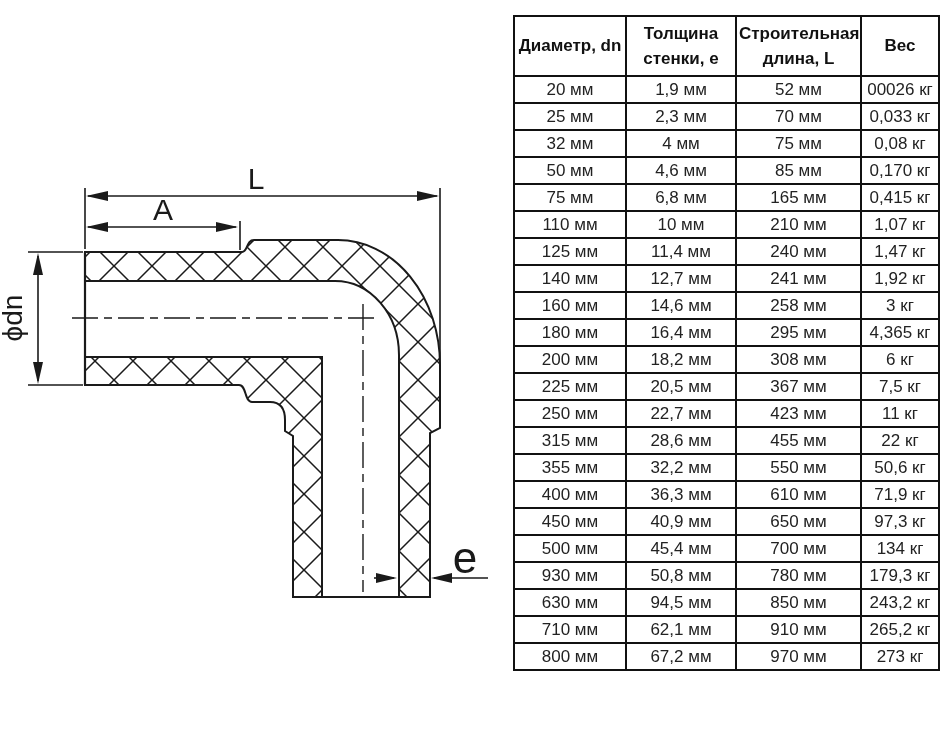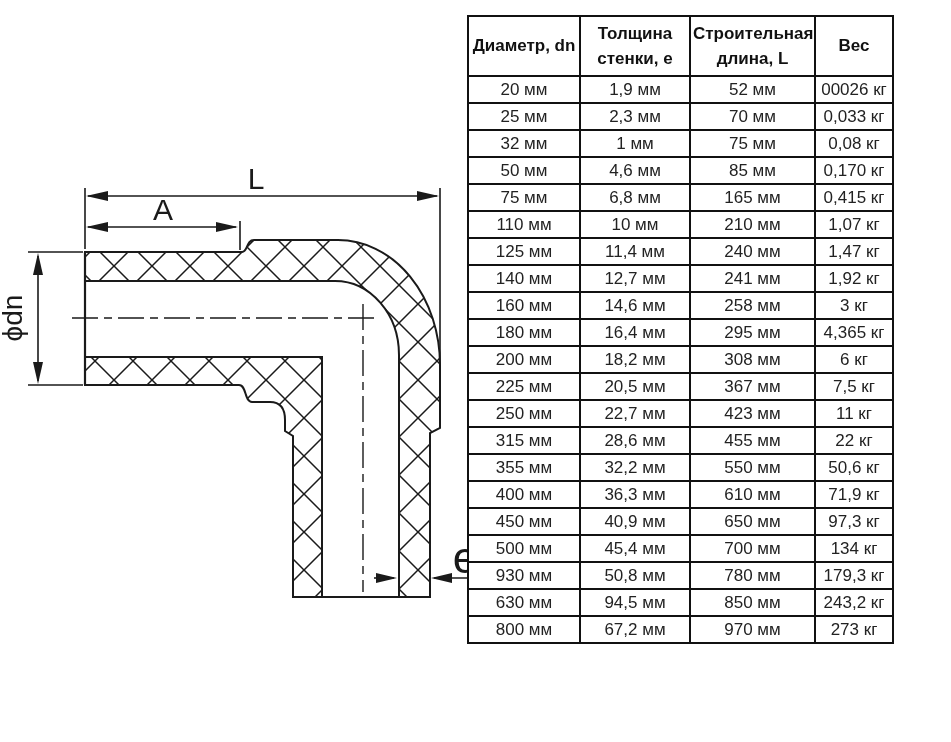--- a/index.html
+++ b/index.html
@@ -6,7 +6,7 @@
   .stage{position:relative;width:951px;height:742px;background:#ffffff;overflow:hidden;
          font-family:"Liberation Sans",sans-serif;}
   .drawing{position:absolute;left:0;top:0;width:500px;height:742px;}
-  .spec-table{position:absolute;left:467px;top:15px;border-collapse:collapse;table-layout:fixed;
+  .spec-table{position:absolute;left:513px;top:15px;border-collapse:collapse;table-layout:fixed;
               width:425px;background:#ffffff;}
   .spec-table th,.spec-table td{border:2px solid #111111;text-align:center;vertical-align:middle;
               overflow:hidden;}

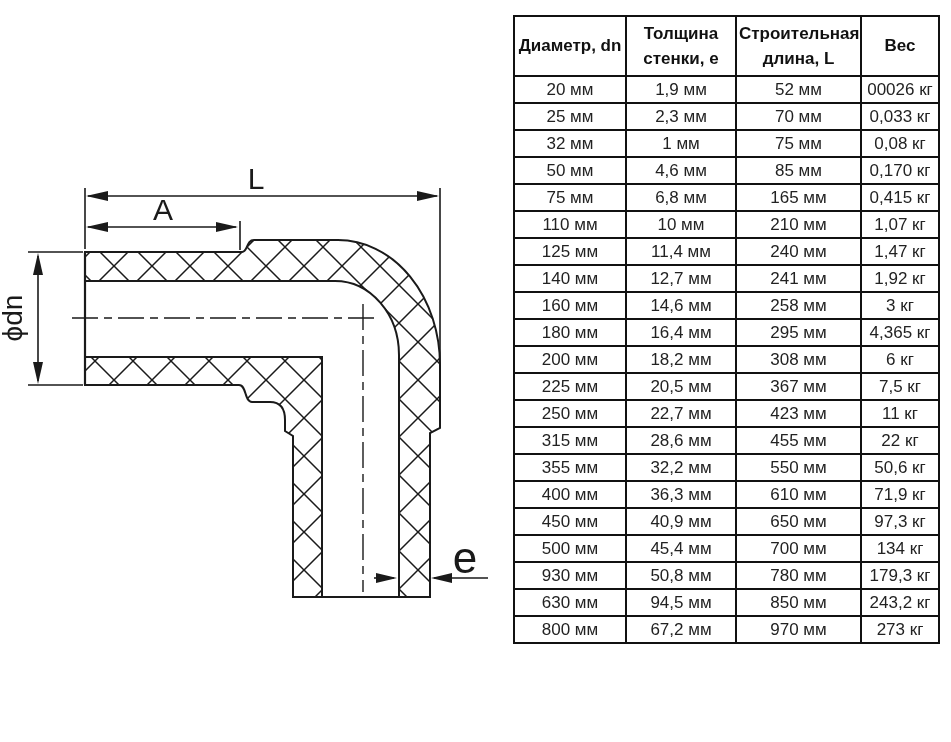--- a/index.html
+++ b/index.html
@@ -131,7 +131,7 @@
         </tr>
         <tr>
           <td>32 мм</td>
-          <td>1 мм</td>
+          <td>4 мм</td>
           <td>75 мм</td>
           <td>0,08 кг</td>
         </tr>

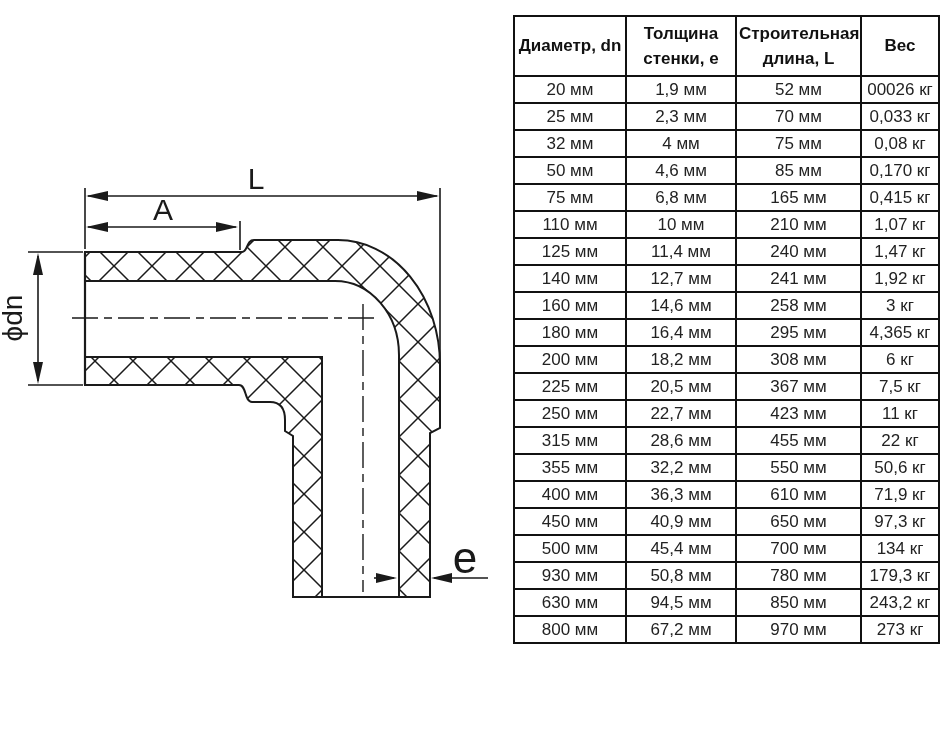--- a/index.html
+++ b/index.html
@@ -238,6 +238,12 @@
           <td>243,2 кг</td>
         </tr>
         <tr>
+          <td>710 мм</td>
+          <td>62,1 мм</td>
+          <td>910 мм</td>
+          <td>265,2 кг</td>
+        </tr>
+        <tr>
           <td>800 мм</td>
           <td>67,2 мм</td>
           <td>970 мм</td>

